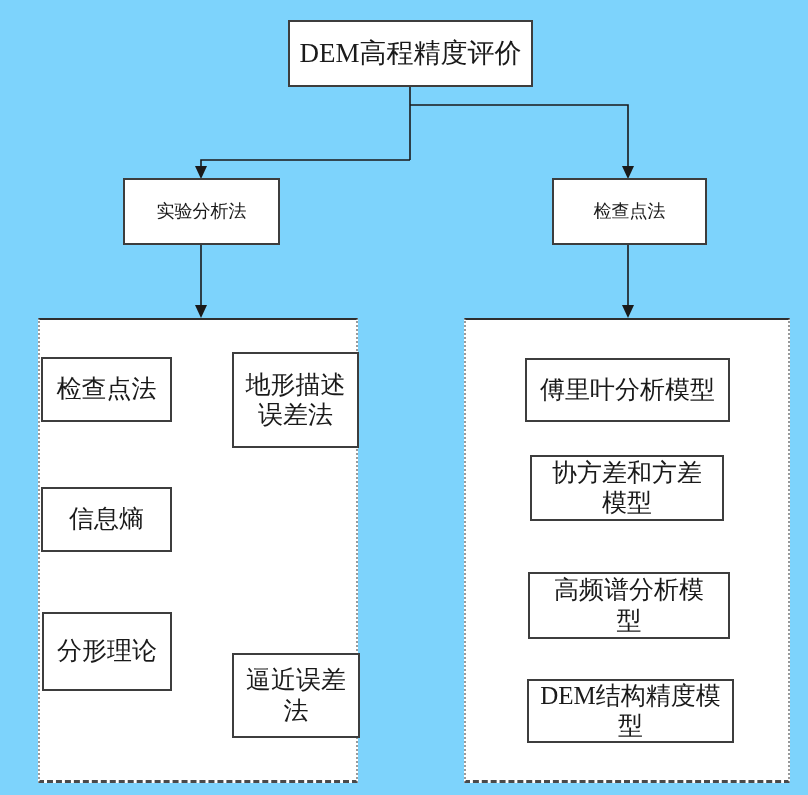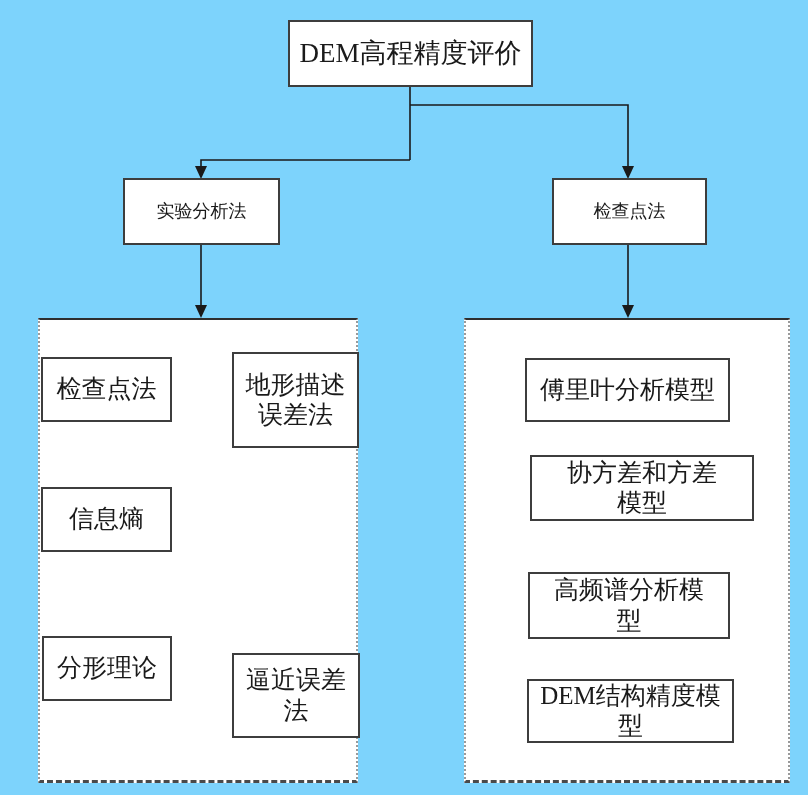--- a/index.html
+++ b/index.html
@@ -78,7 +78,7 @@
 法</div>
 
   <div class="node leaf" style="left:525px; top:358px; width:205px; height:64px;">傅里叶分析模型</div>
-  <div class="node leaf" style="left:530px; top:455px; width:224px; height:66px;">协方差和方差
+  <div class="node leaf" style="left:530px; top:455px; width:194px; height:66px;">协方差和方差
 模型</div>
   <div class="node leaf" style="left:528px; top:572px; width:202px; height:67px;">高频谱分析模
 型</div>

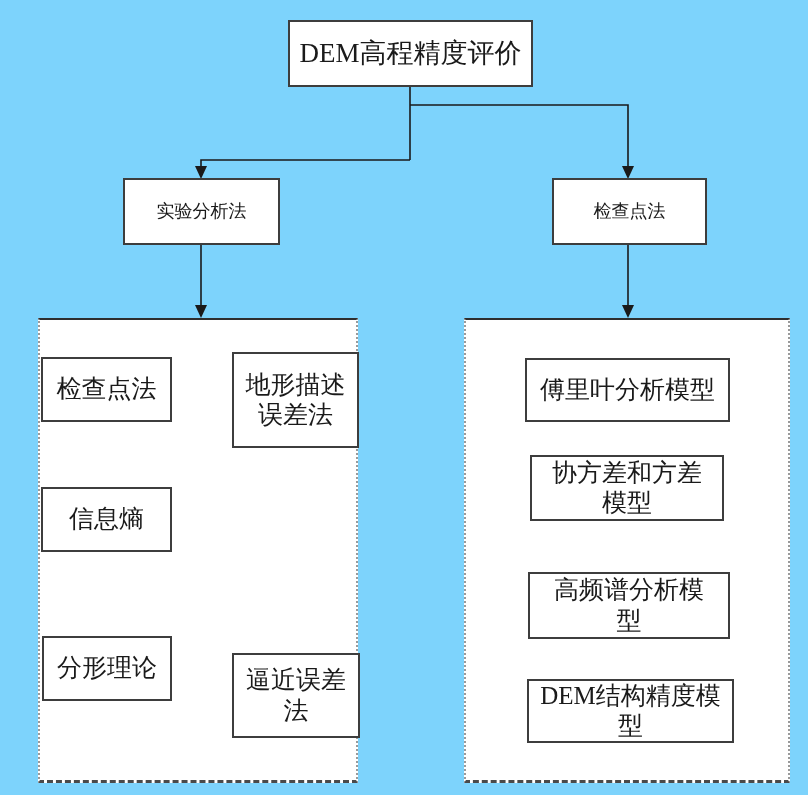--- a/index.html
+++ b/index.html
@@ -73,7 +73,7 @@
   <div class="node leaf" style="left:232px; top:352px; width:127px; height:96px;">地形描述
 误差法</div>
   <div class="node leaf" style="left:41px; top:487px; width:131px; height:65px;">信息熵</div>
-  <div class="node leaf" style="left:42px; top:636px; width:130px; height:65px;">分形理论</div>
+  <div class="node leaf" style="left:42px; top:612px; width:130px; height:79px;">分形理论</div>
   <div class="node leaf" style="left:232px; top:653px; width:128px; height:85px;">逼近误差
 法</div>
 

